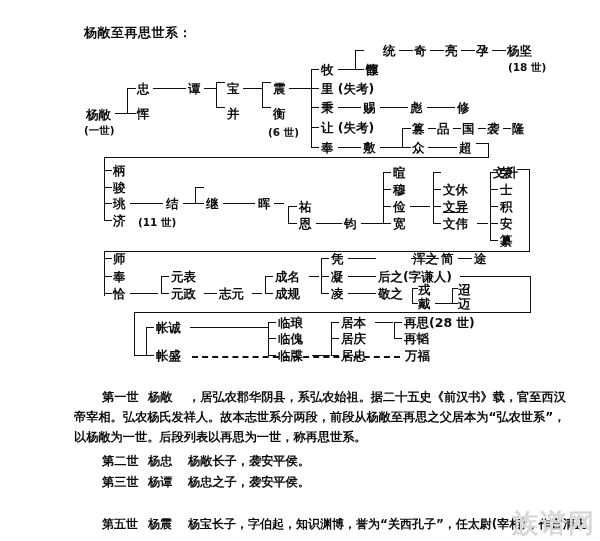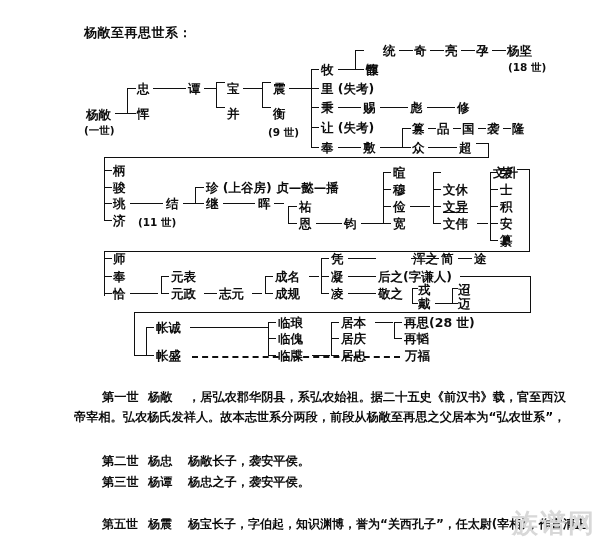--- a/index.html
+++ b/index.html
@@ -95,7 +95,7 @@
 
   <div class="n" style="left:273px;top:82px;">震</div>
   <div class="n" style="left:273px;top:107px;">衡</div>
-  <div class="n sm" style="left:268px;top:126px;">(9 世)</div>
+  <div class="n sm" style="left:268px;top:126px;">(6 世)</div>
 
   <div class="h" style="left:289px;top:88px;width:22px;"></div>
   <div class="v" style="left:311px;top:69px;height:78px;"></div>

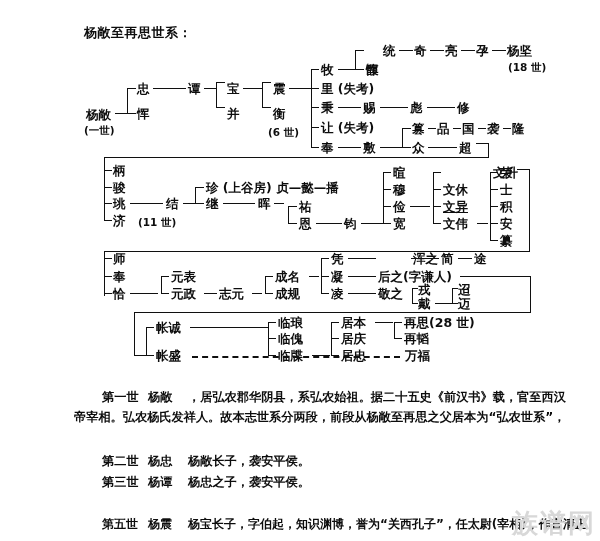--- a/index.html
+++ b/index.html
@@ -184,7 +184,6 @@
   <div class="h" style="left:195px;top:187px;width:9px;"></div>
   <div class="h" style="left:195px;top:203px;width:9px;"></div>
 
-  <div class="n" style="left:206px;top:181px;">珍 (上谷房) 贞—懿—播</div>
   <div class="n" style="left:206px;top:197px;">继</div>
 
   <div class="h" style="left:223px;top:203px;width:32px;"></div>

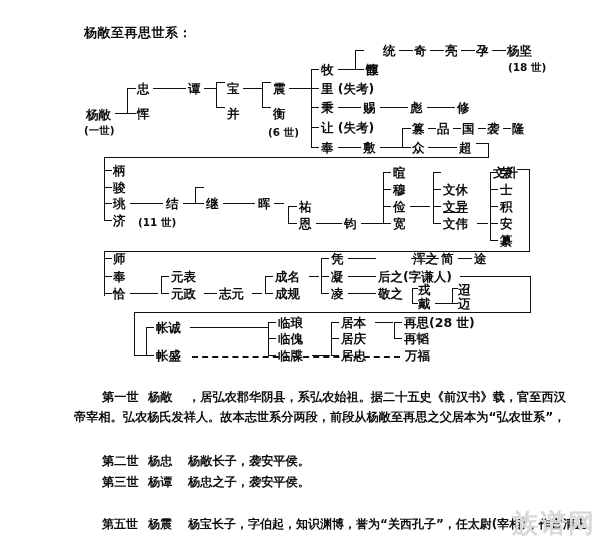--- a/index.html
+++ b/index.html
@@ -357,6 +357,7 @@
   <div class="para" style="left:80px;top:388px;">
     <span class="ind"></span><span class="gen-label">第一世</span><span class="nm">杨敞</span><span>，居弘农郡华阴县，系弘农始祖。据二十五史《前汉书》载，官至西汉</span>
   </div>
+  <div class="para" style="left:74px;top:428px;">以杨敞为一世。后段列表以再思为一世，称再思世系。</div>
 
   <div class="para" style="left:80px;top:452px;">
     <span class="ind"></span><span class="gen-label">第二世</span><span class="nm">杨忠</span><span>杨敞长子，袭安平侯。</span>

